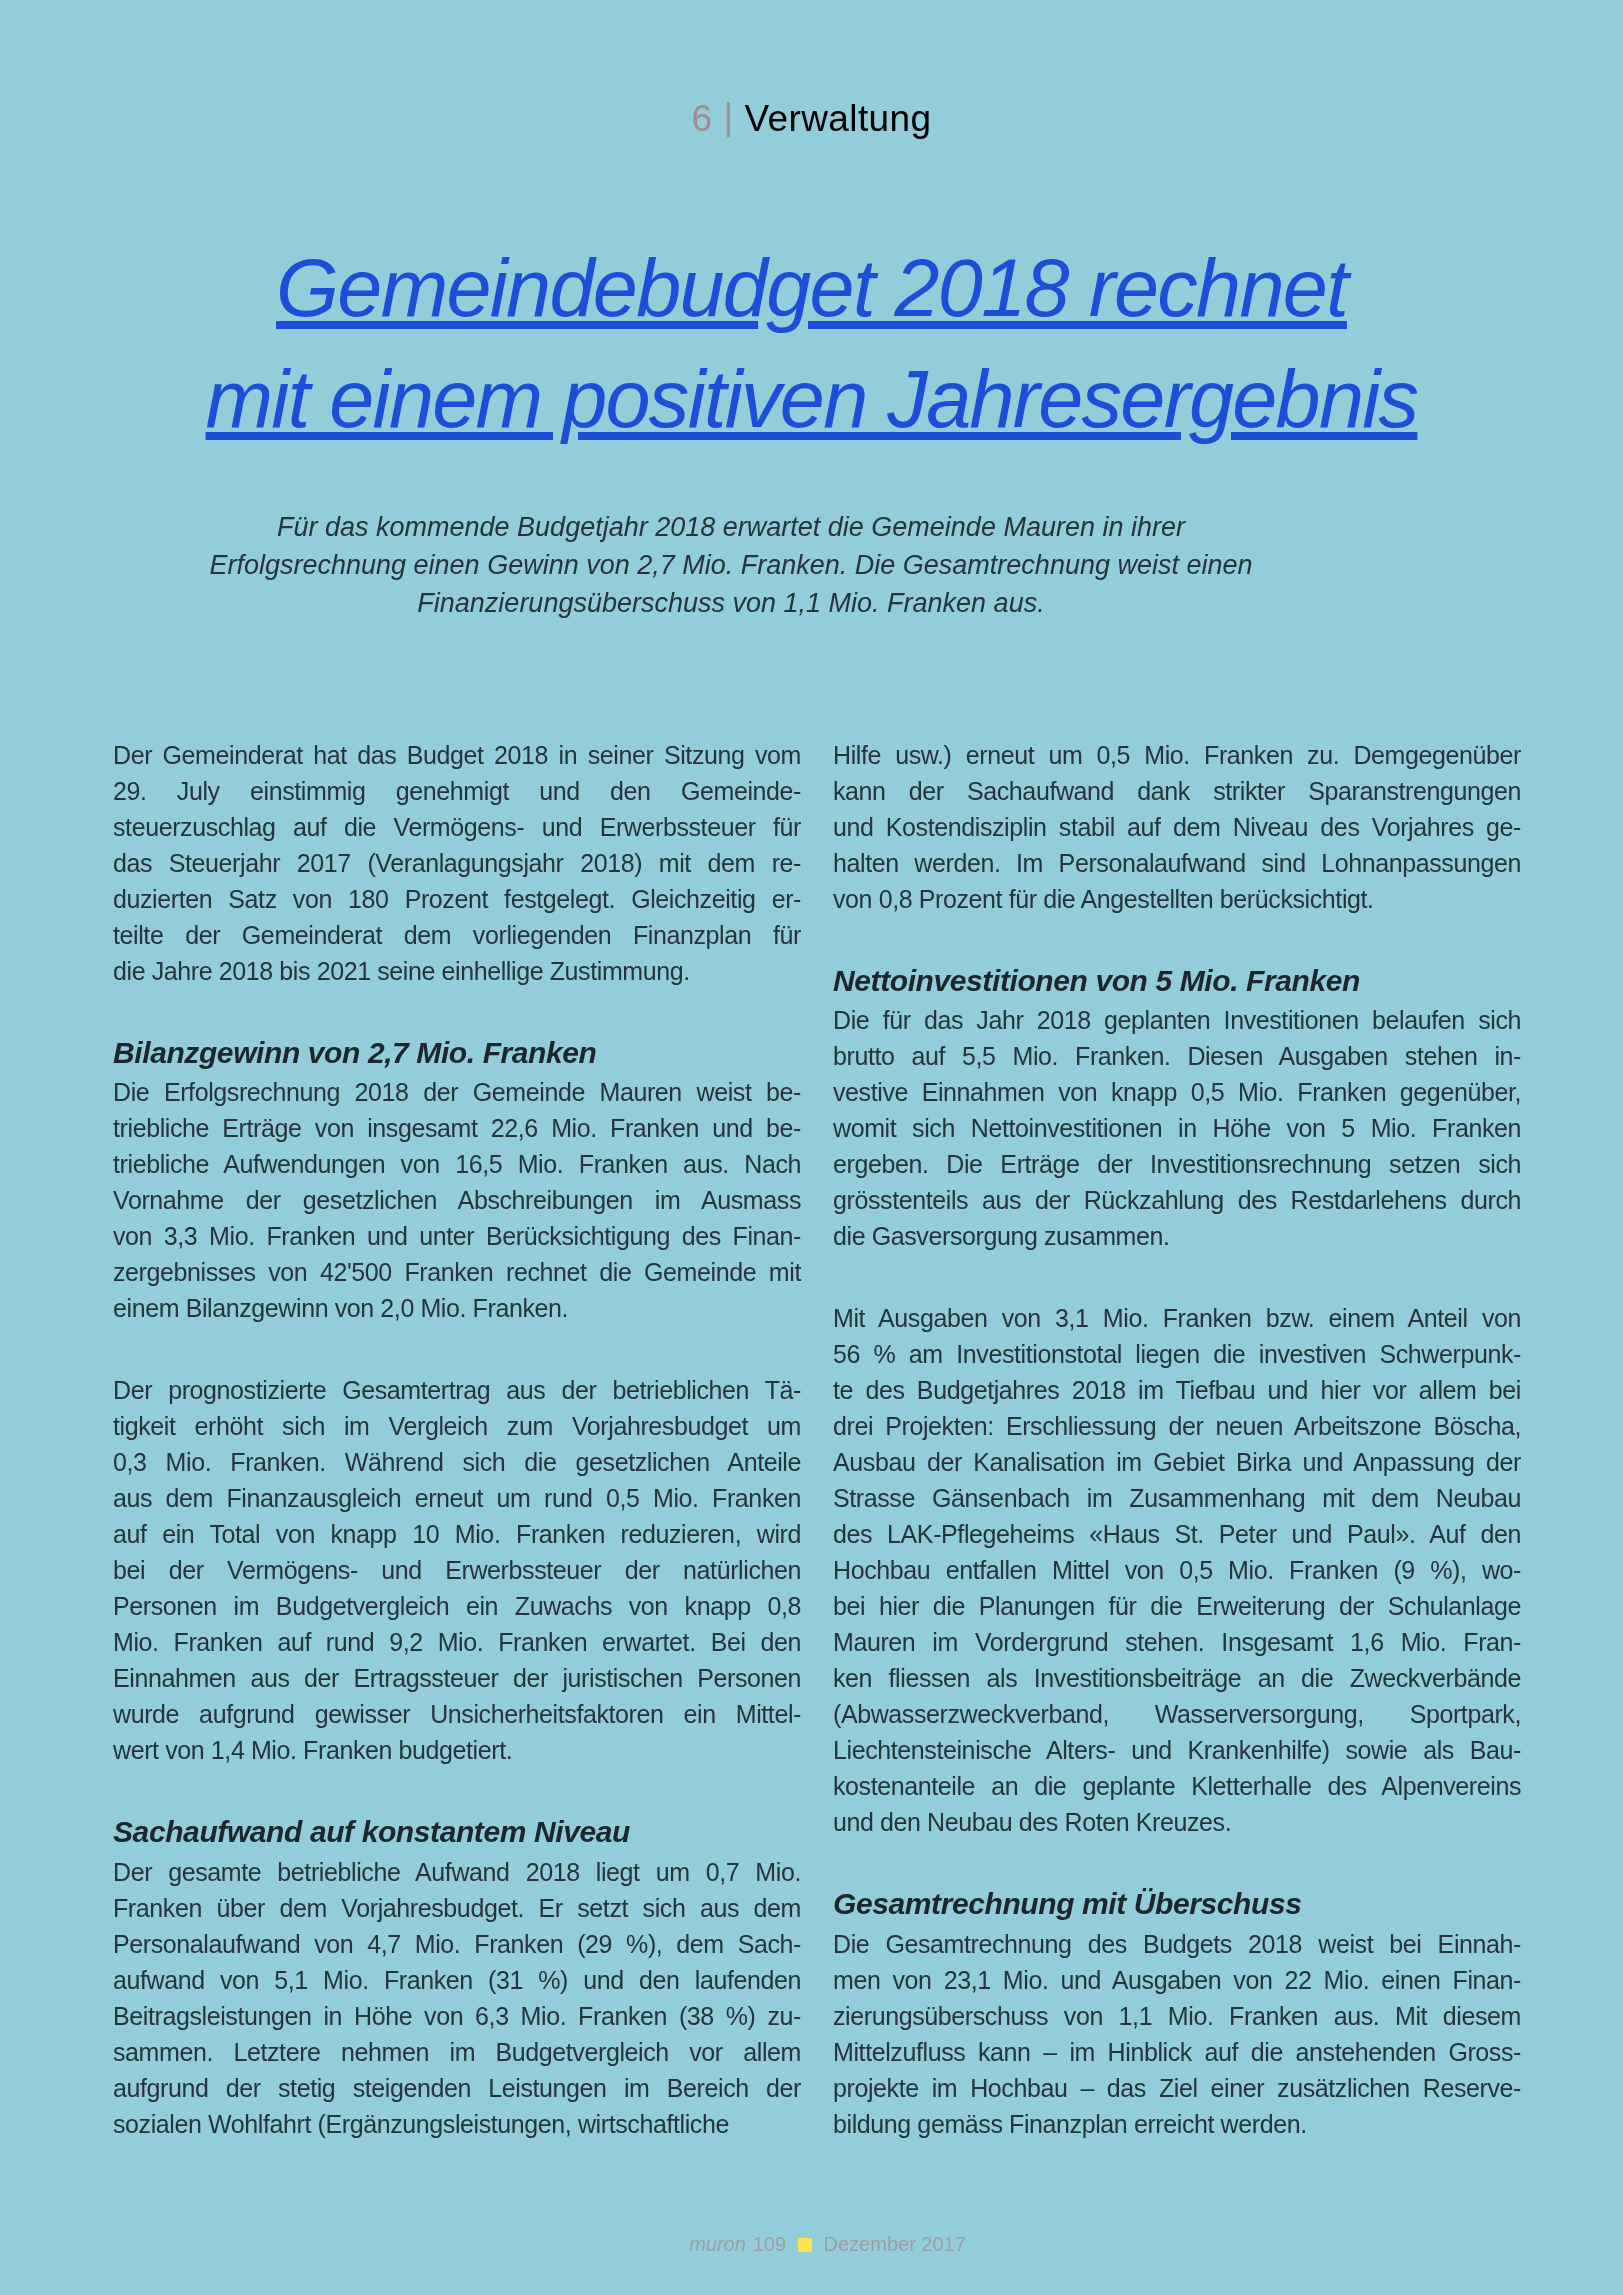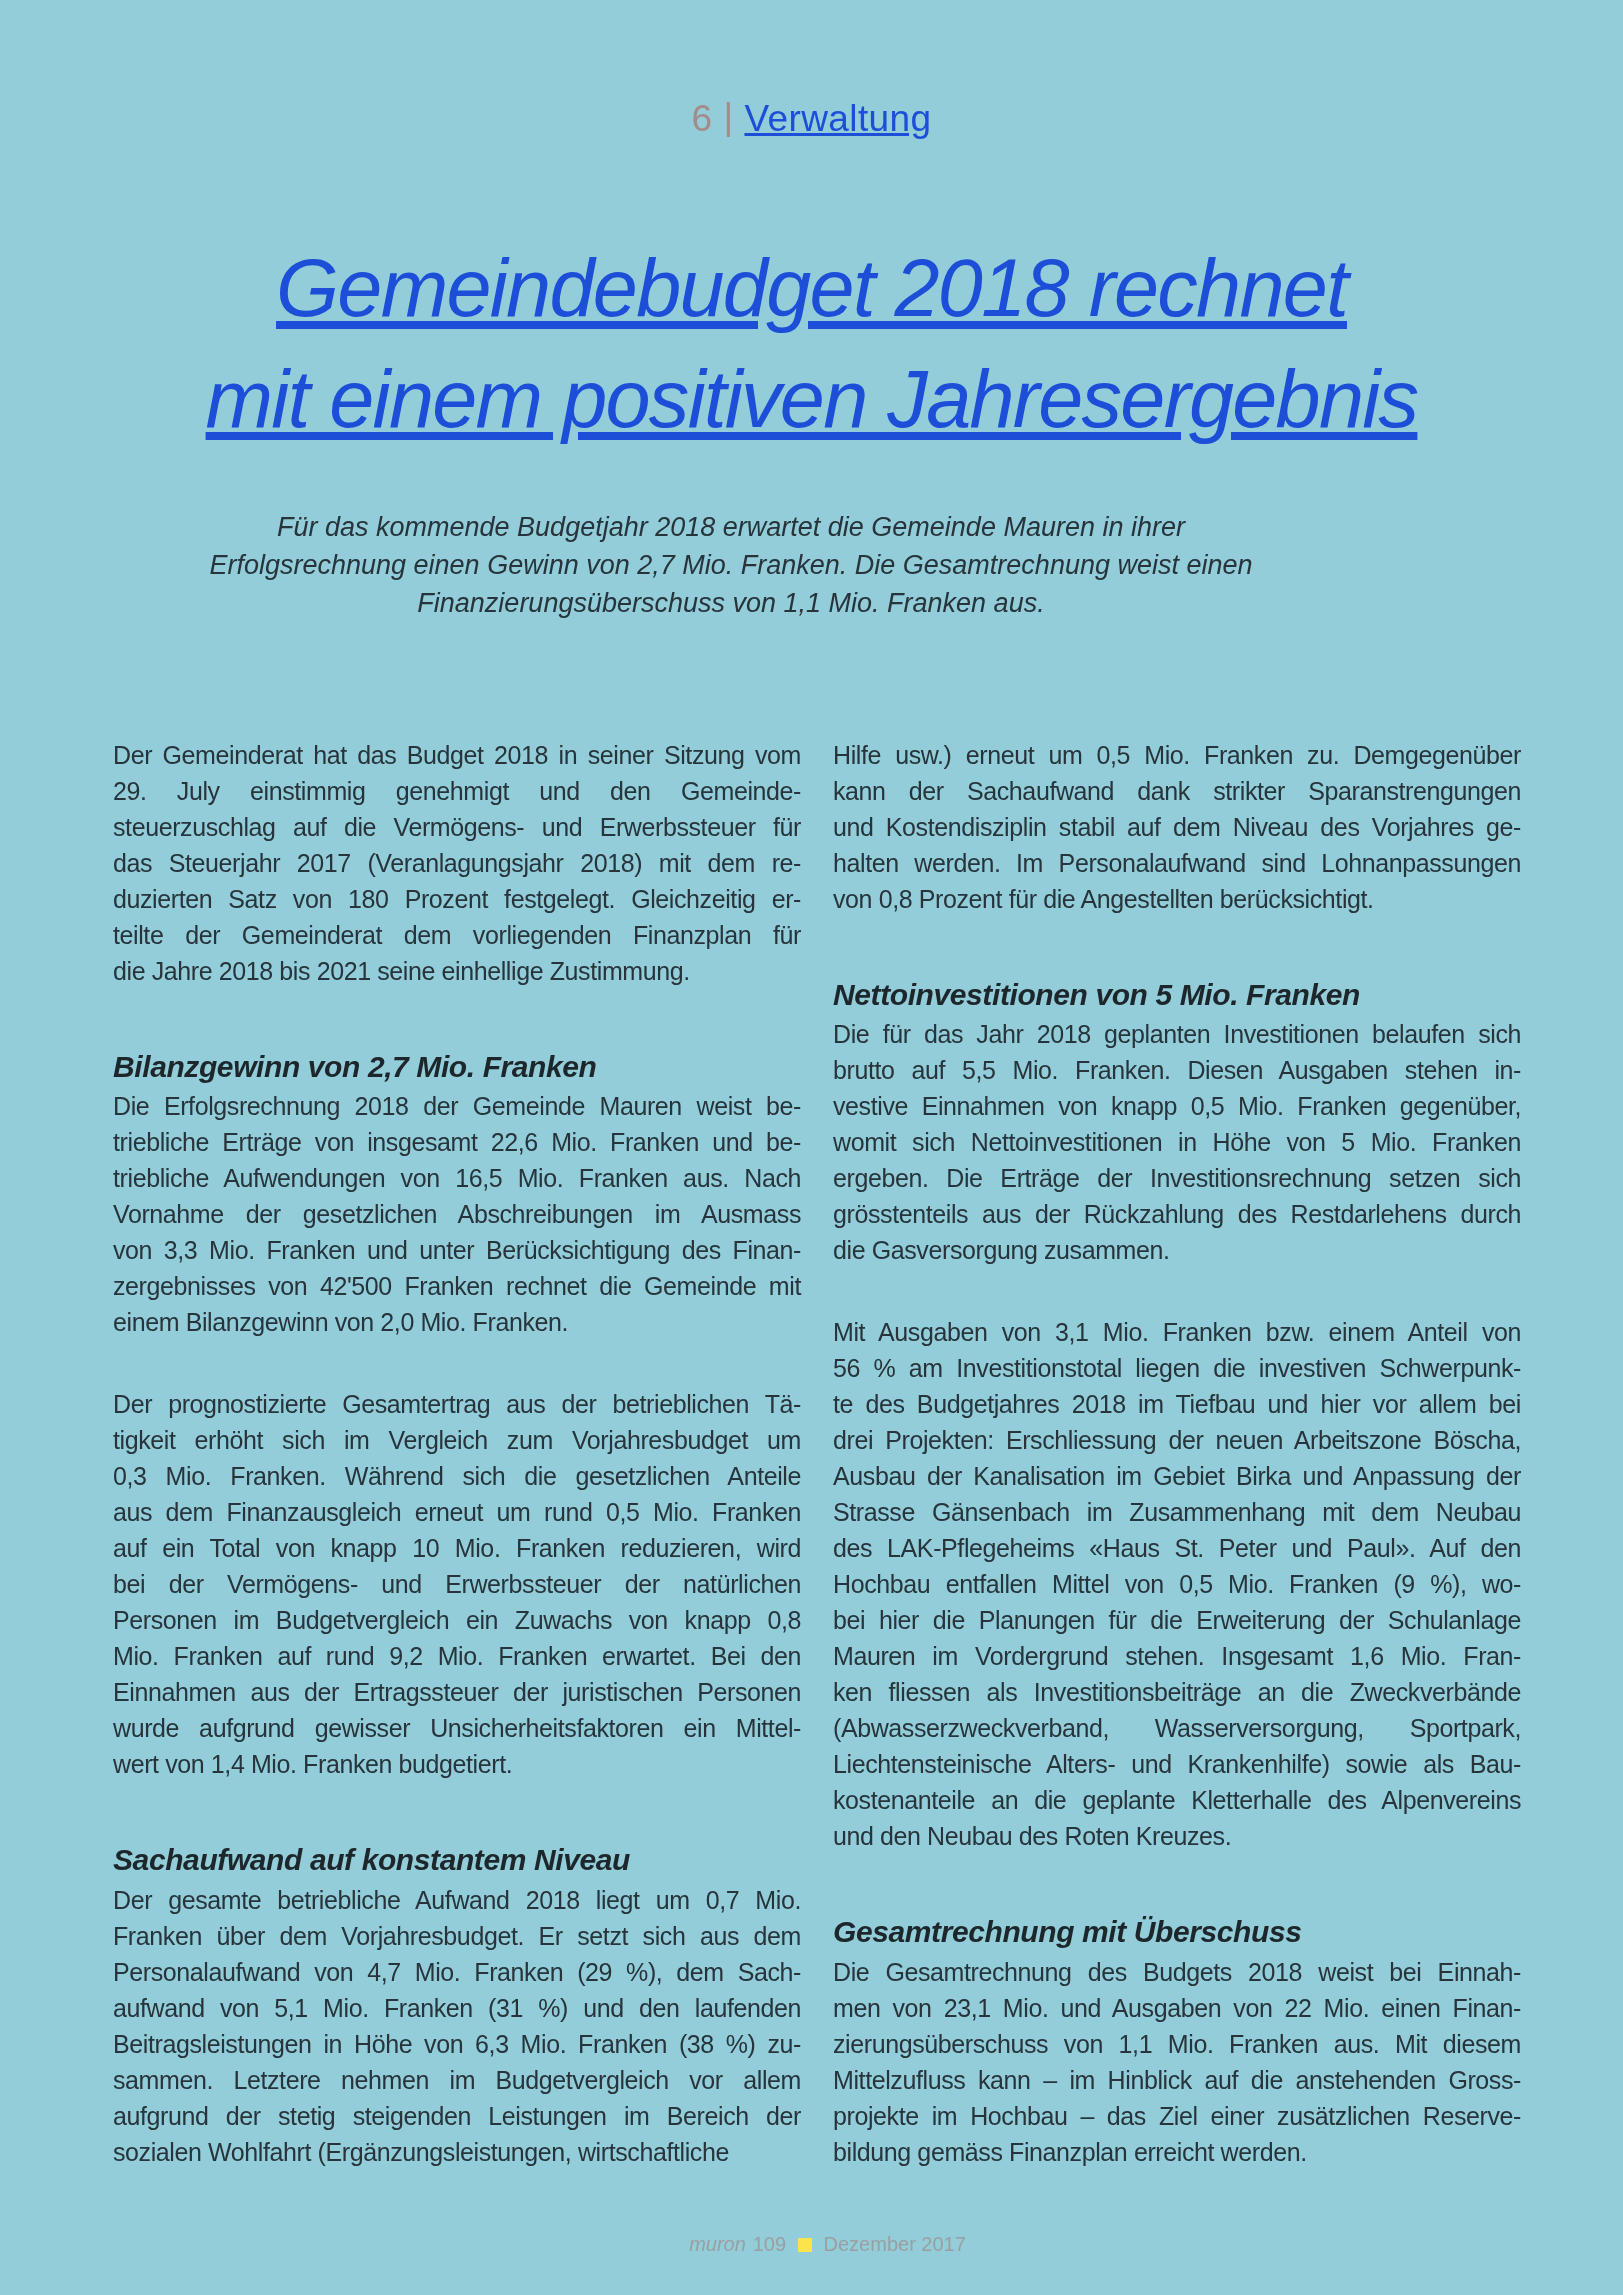--- a/index.html
+++ b/index.html
@@ -31,7 +31,7 @@
   }
   .runhead .pgnum   { color: #a48b8c; }
   .runhead .pgsep   { color: #a48b8c; font-weight: 300; margin: 0 11px; position: relative; top: -1.7px; }
-  .runhead .section { color: #1d4ed8; text-decoration: underline; }
+  .runhead .section { color: #000000; }
   
   .title {
     position: absolute;

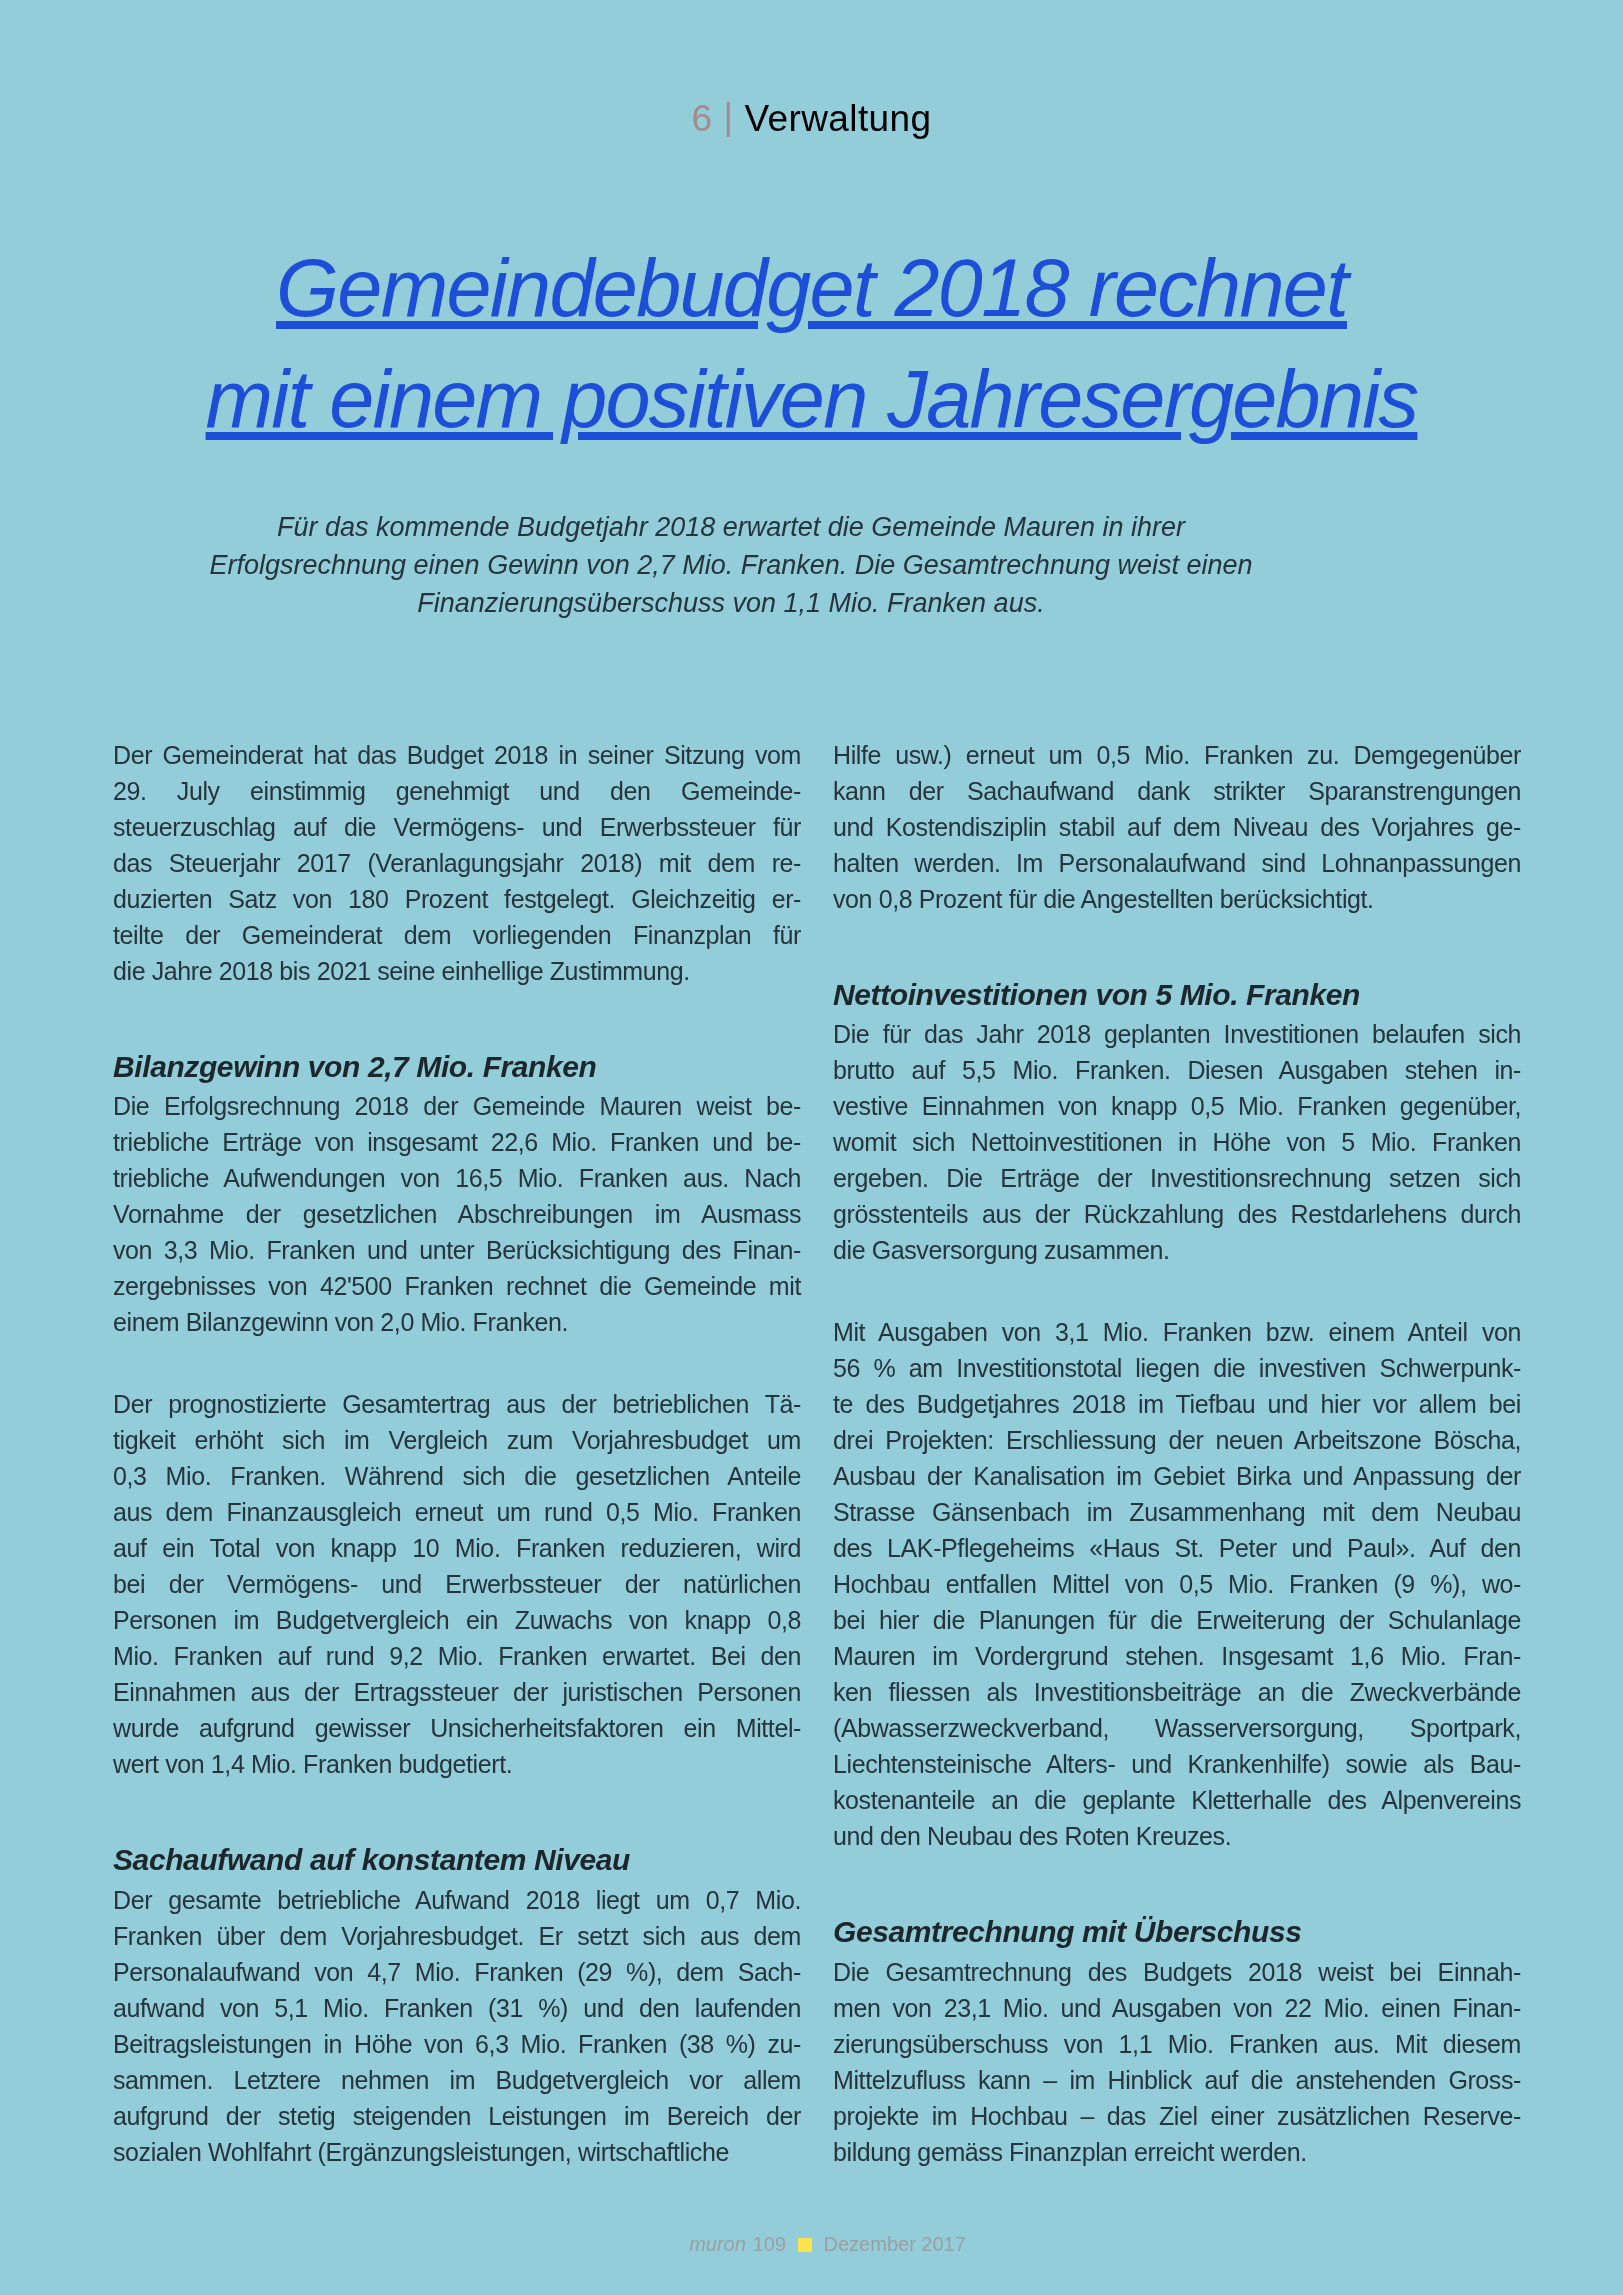--- a/index.html
+++ b/index.html
@@ -72,7 +72,7 @@
   .col-right { left: 833px; }
   .para + .para { margin-top: 46px; }
   .head {
-    margin-top: 60px;
+    margin-top: 46px;
     margin-bottom: 3.4px;
     font-weight: bold;
     font-style: italic;

